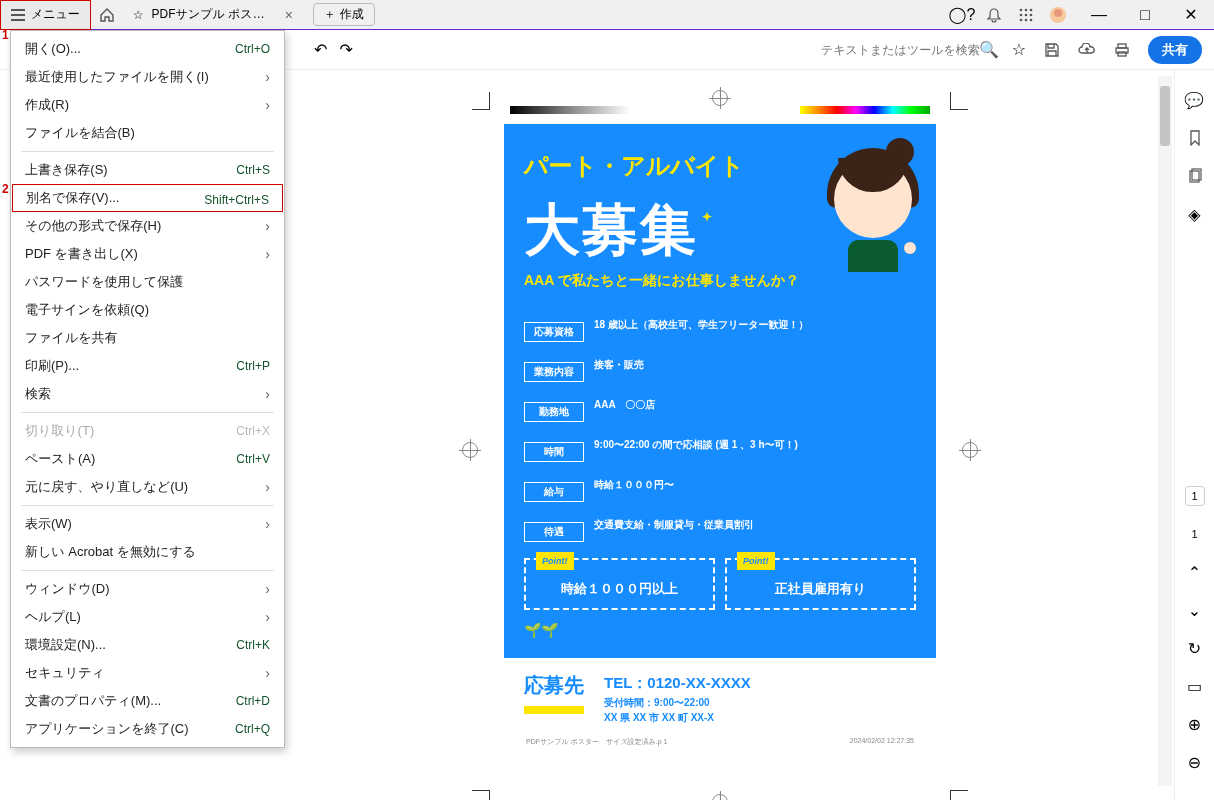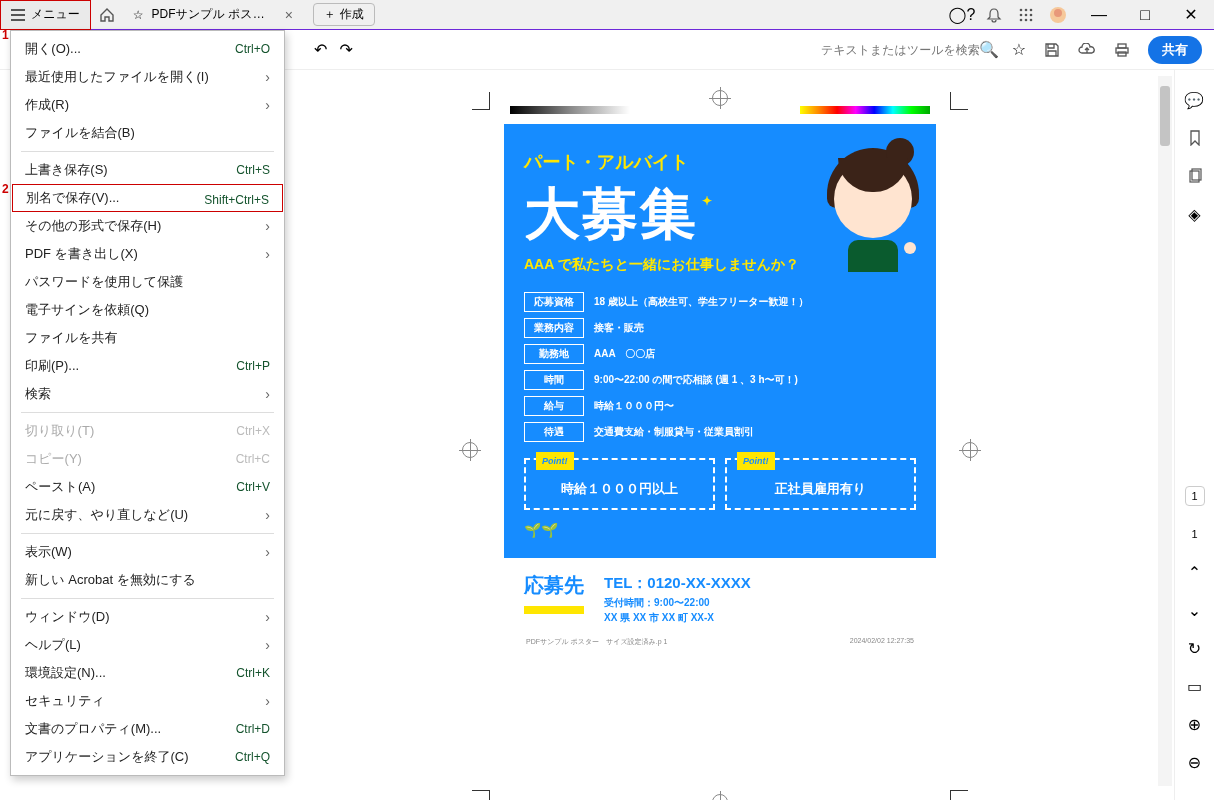--- a/index.html
+++ b/index.html
@@ -59,7 +59,7 @@
 .colorbar2 { position: absolute; right: 20px; top: -4px; width: 130px; height: 8px; background: linear-gradient(90deg,#ff0,#f80,#f00,#f0f,#00f,#0ff,#0f0,#0a0); }
 .poster { position: absolute; left: 14px; top: 14px; width: 432px; height: 640px; }
 .poster-blue { background: #168cff; padding: 26px 20px 20px 20px; color: #fff; }
-.poster-sub { font-size: 18px; font-weight: 800; color: #ffe600; margin-bottom: 12px; }
+.poster-sub { font-size: 24px; font-weight: 800; color: #ffe600; margin-bottom: 20px; }
 .poster-title { font-size: 56px; font-weight: 900; letter-spacing: 2px; line-height: 1; }
 .star-dot { color:#ffe600; font-size:12px; position:relative; top:-28px; left:4px; }
 .poster-illust { position: absolute; right: 24px; top: 36px; }

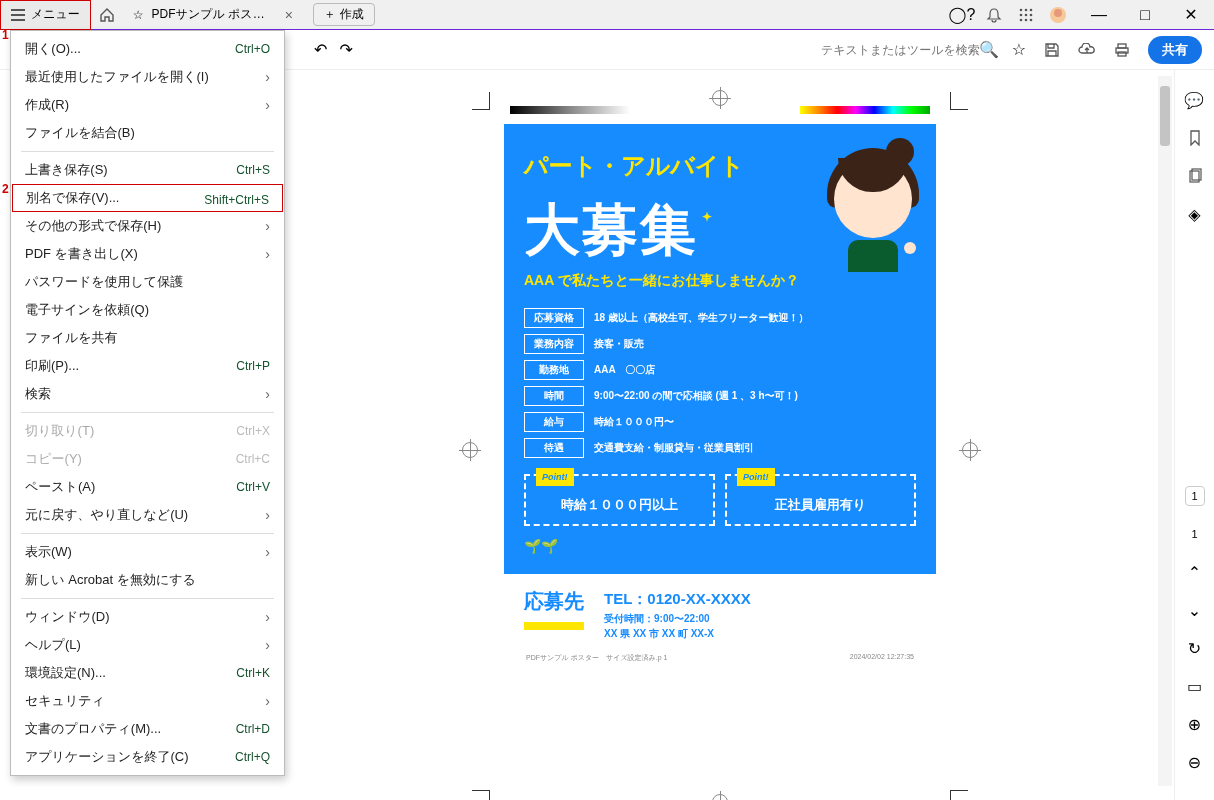--- a/index.html
+++ b/index.html
@@ -72,7 +72,7 @@
 .poster-ask { font-size: 14px; font-weight: 700; color: #ffe600; margin-top: 14px; }
 .info-table { margin-top: 18px; font-size: 10px; }
 .info-row { display: flex; gap: 10px; margin-bottom: 6px; align-items: center; }
-.info-label { border: 1px solid #fff; padding: 2px 8px; width: 60px; text-align: center; font-weight: 700; }
+.info-label { border: 1px solid #fff; padding: 2px 8px; width: 60px; text-align: center; font-weight: 700; margin-top: 14px; }
 .info-val { font-weight: 700; }
 .point-boxes { display: flex; gap: 10px; margin-top: 16px; }
 .point-box { flex: 1; border: 2px dashed #fff; padding: 20px 8px 10px 8px; text-align: center; font-size: 13px; font-weight: 800; color: #fff; position: relative; }

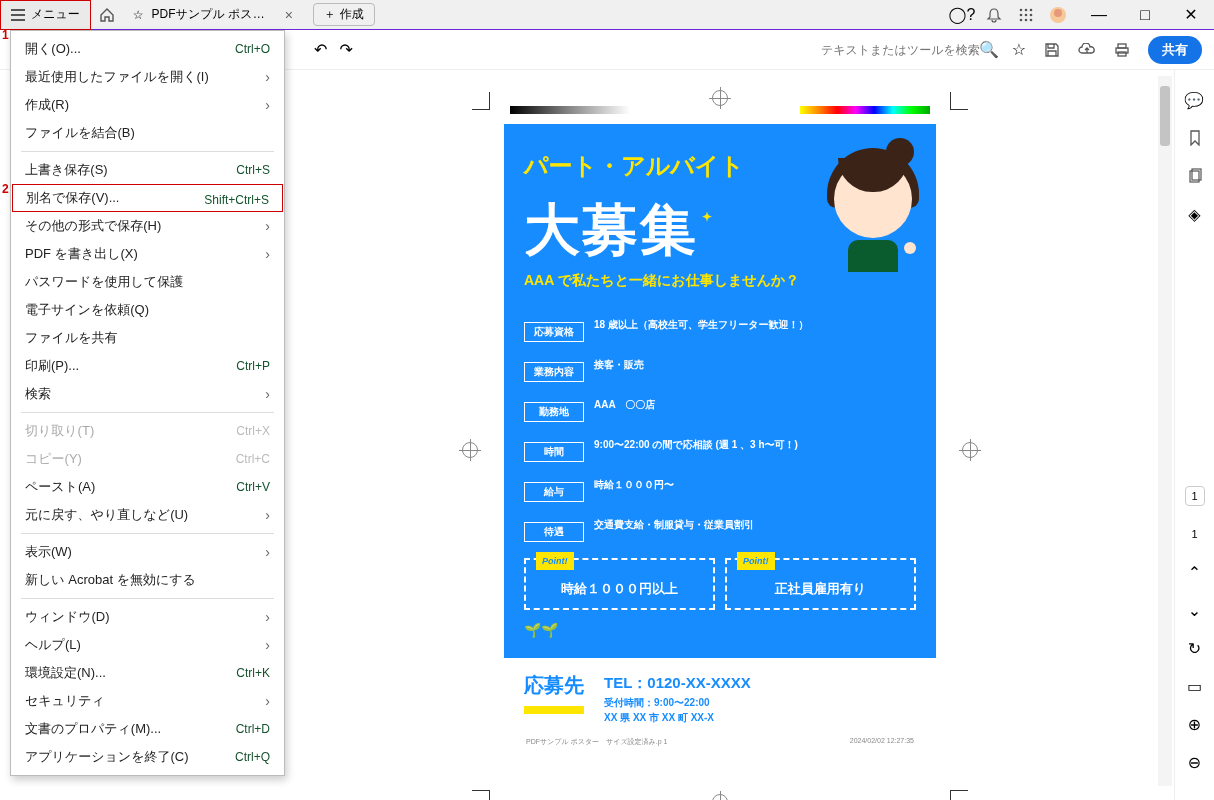--- a/index.html
+++ b/index.html
@@ -232,10 +232,6 @@
       <span>切り取り(T)</span>
       <span class="menu-shortcut">Ctrl+X</span>
     </div>
-  <div class="menu-item disabled">
-      <span>コピー(Y)</span>
-      <span class="menu-shortcut">Ctrl+C</span>
-    </div>
   <div class="menu-item">
       <span>ペースト(A)</span>
       <span class="menu-shortcut">Ctrl+V</span>

